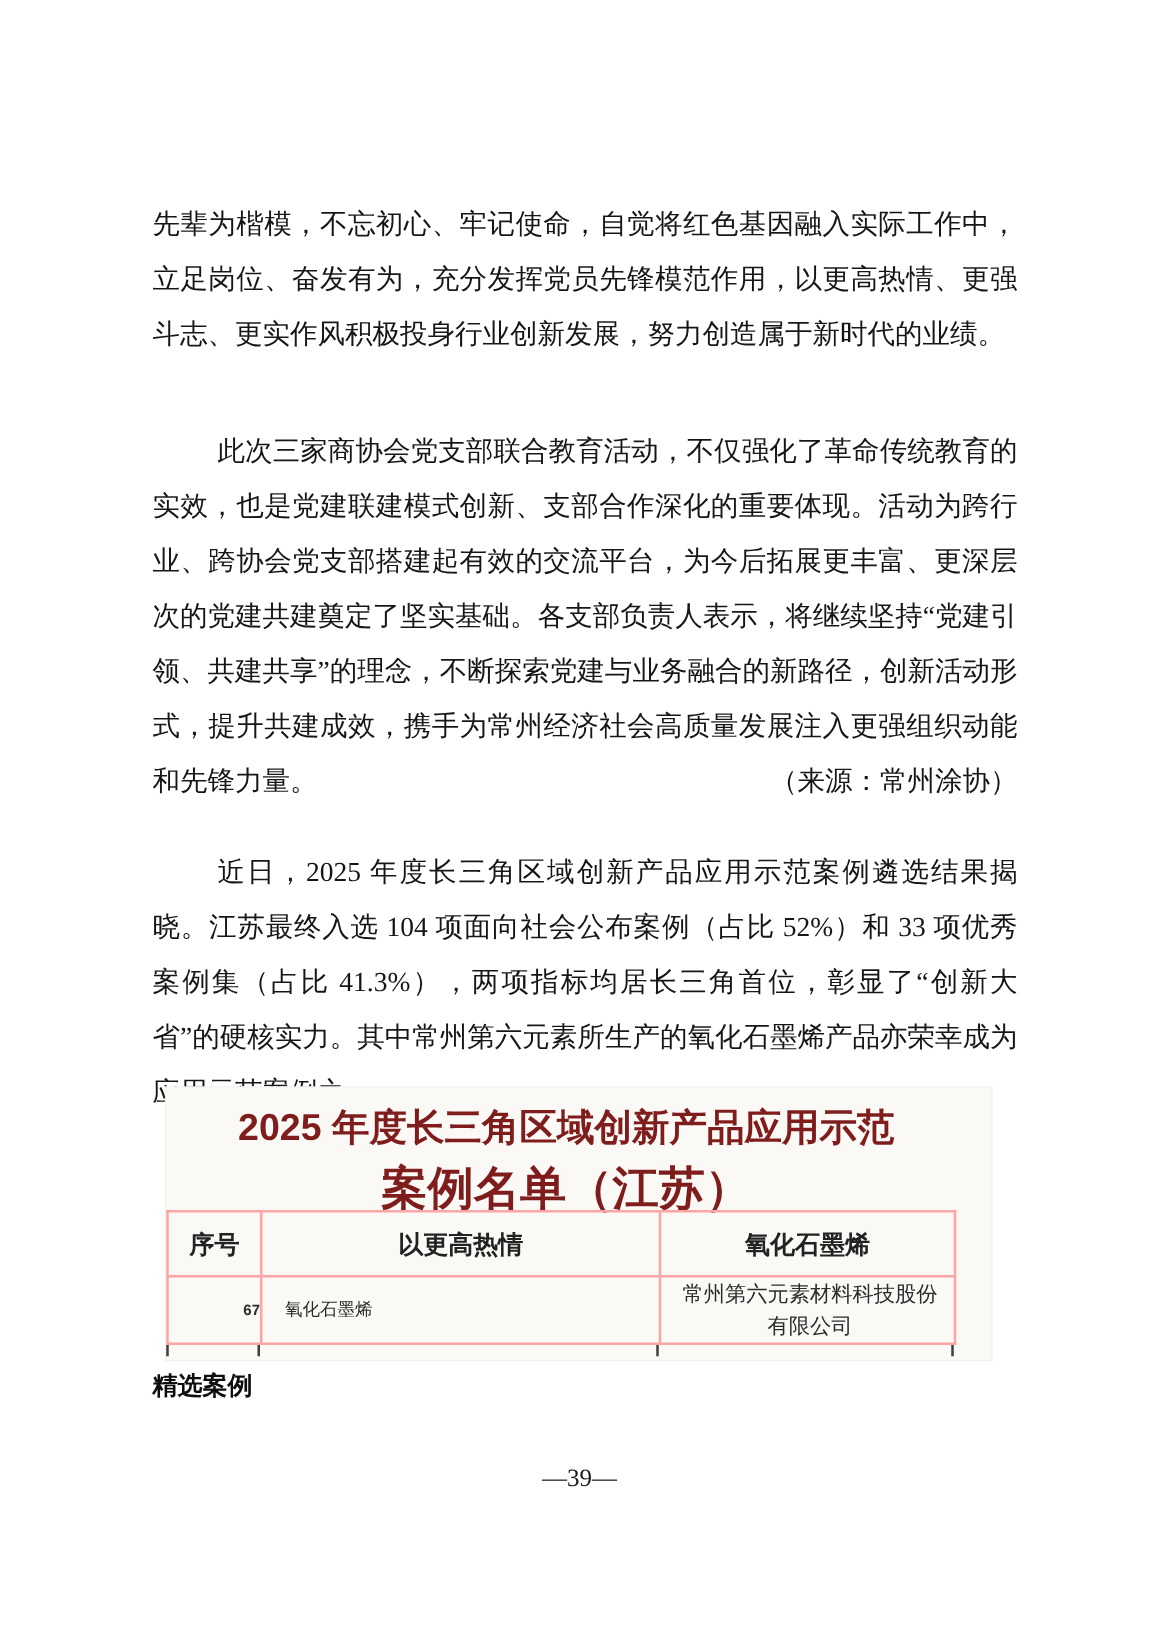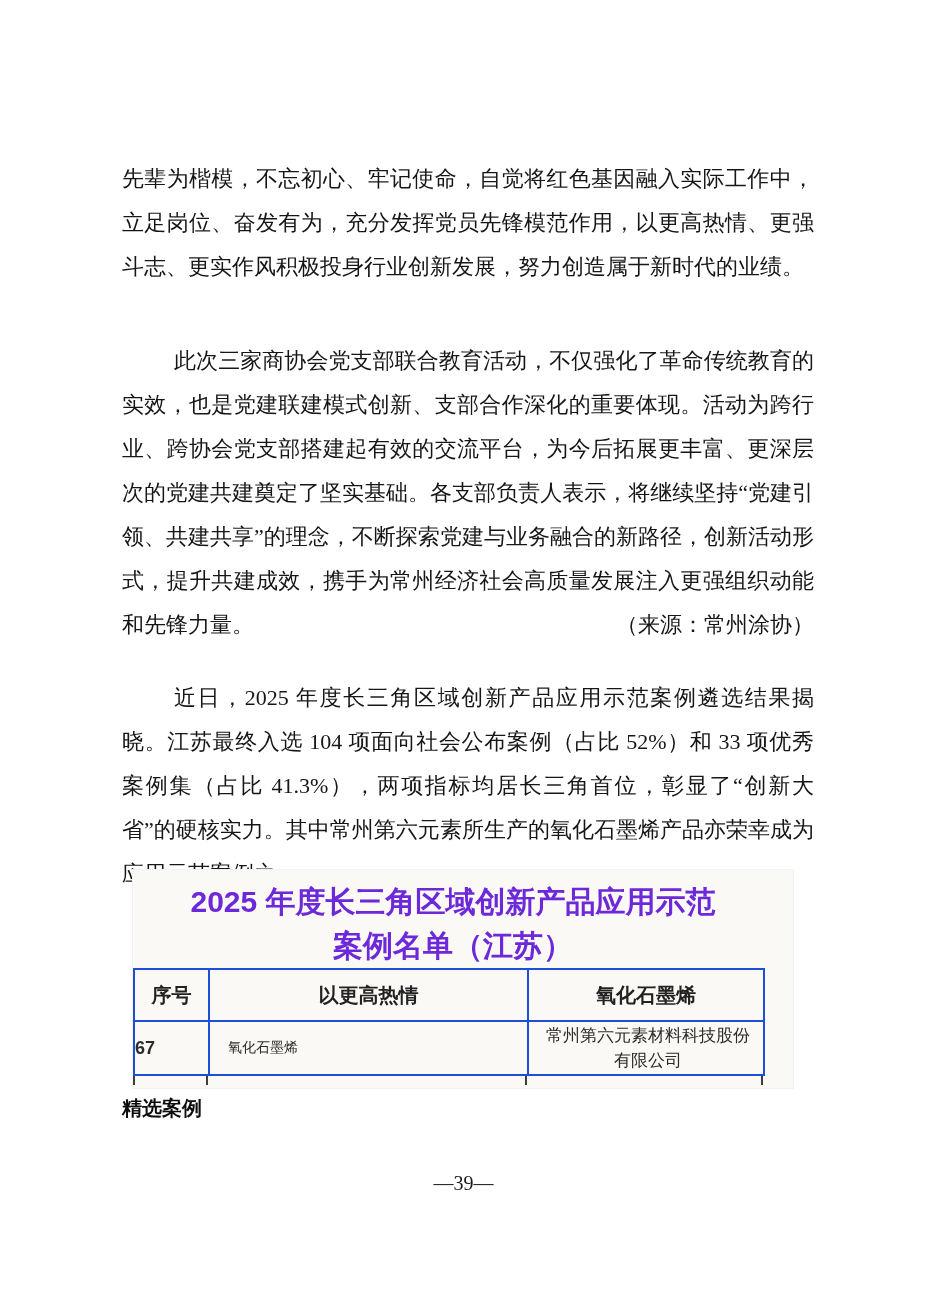--- a/index.html
+++ b/index.html
@@ -64,7 +64,7 @@
     text-align: center;
     font-family: "Liberation Sans", "DejaVu Sans", sans-serif;
     font-weight: bold;
-    color: #6d28d9;
+    color: #7f1d1d;
   }
   .fig-title1 { top: 12px; font-size: 30px; }
   .fig-title2 { top: 56px; font-size: 30px; }

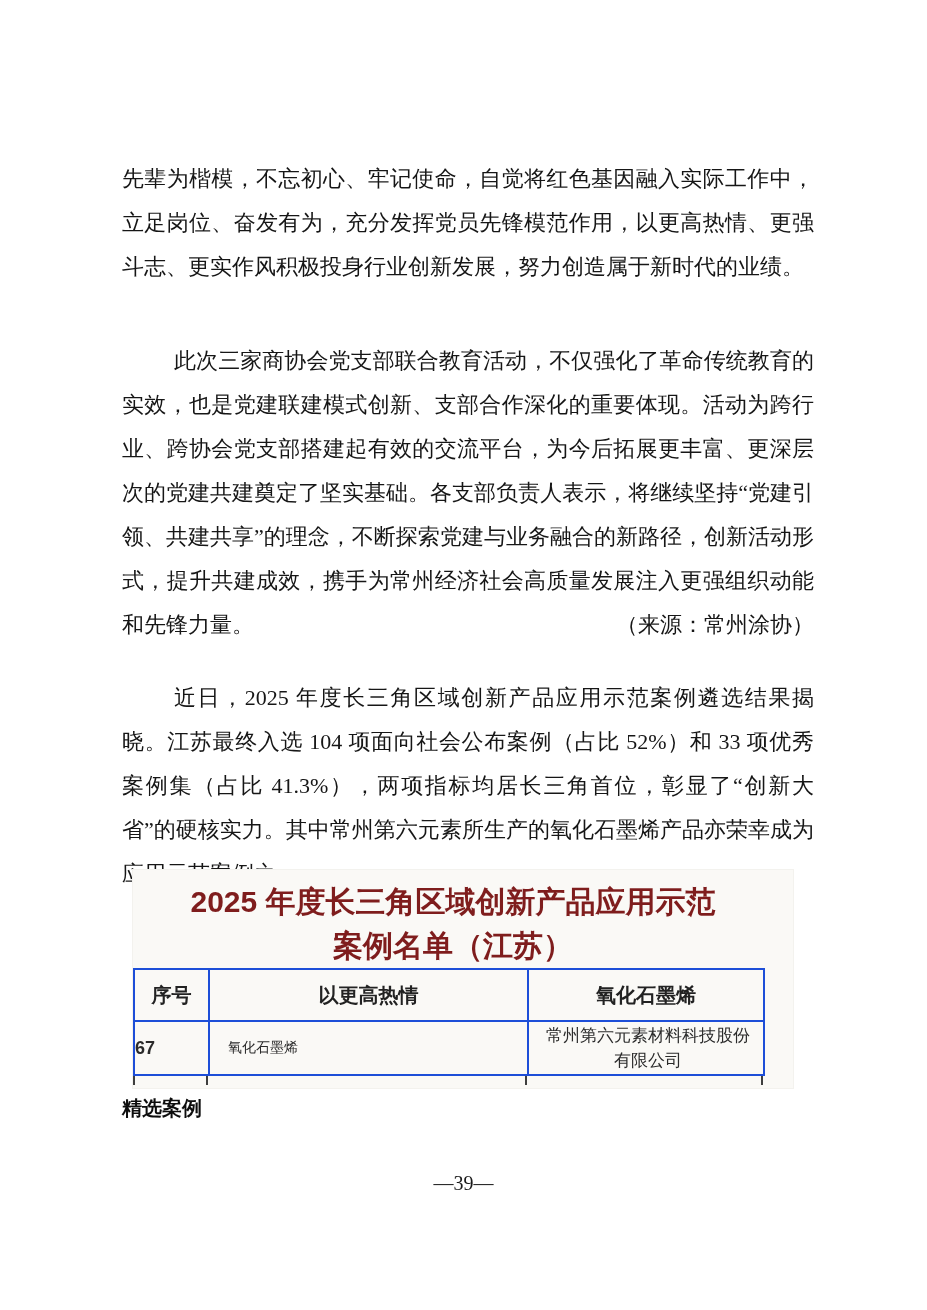--- a/index.html
+++ b/index.html
@@ -67,7 +67,7 @@
     color: #7f1d1d;
   }
   .fig-title1 { top: 12px; font-size: 30px; }
-  .fig-title2 { top: 56px; font-size: 30px; }
+  .fig-title2 { top: 56px; font-size: 37px; }
   .fig-table {
     position: absolute;
     left: 0px;

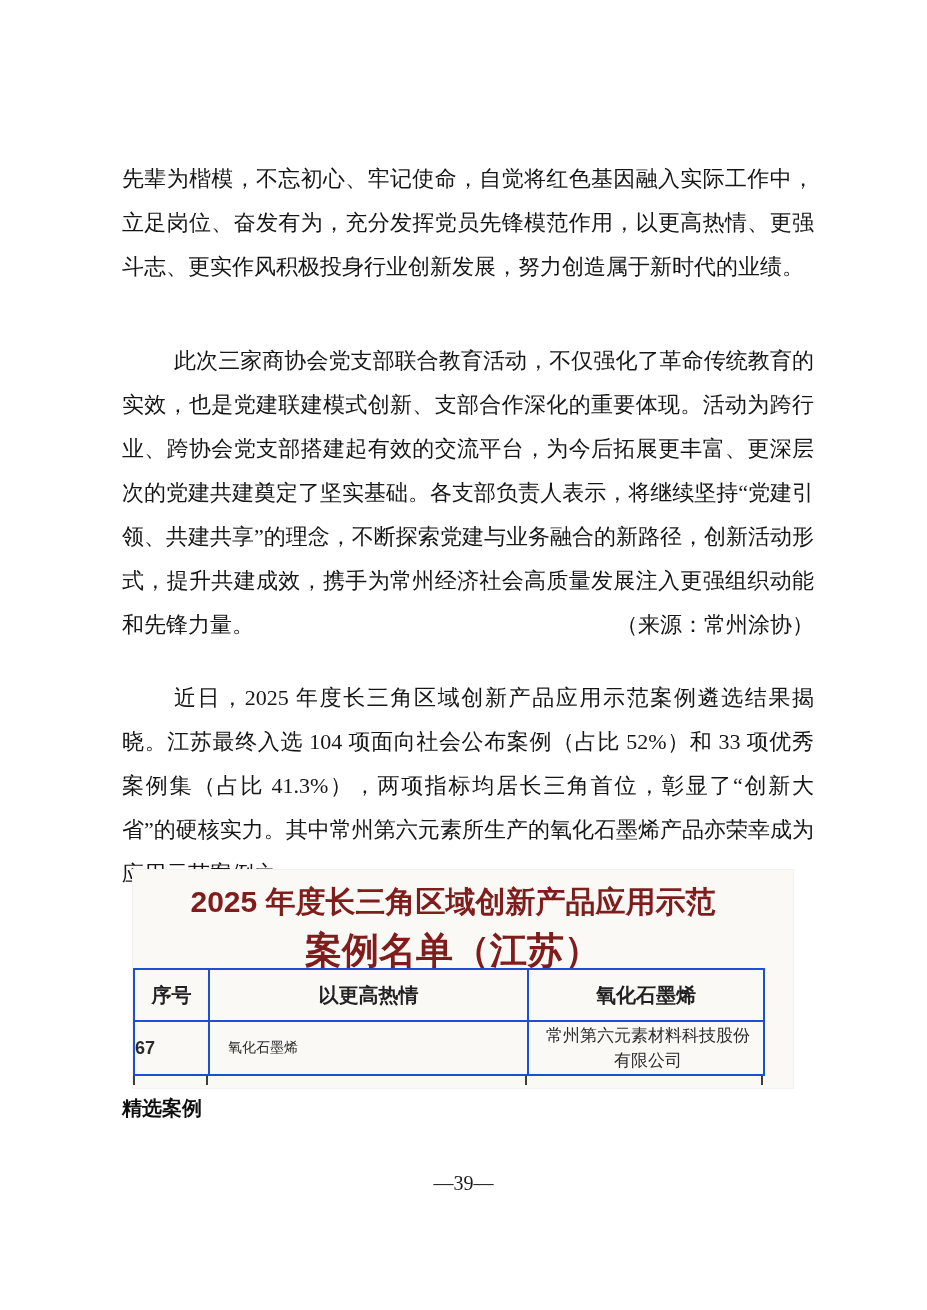--- a/index.html
+++ b/index.html
@@ -82,7 +82,7 @@
   .fig-table col.c2 { width: 319px; }
   .fig-table col.c3 { width: 236px; }
   .fig-table th, .fig-table td {
-    border: 2px solid #1d4ed8;
+    border: 2px solid #fca5a5;
     padding: 0;
     vertical-align: middle;
   }

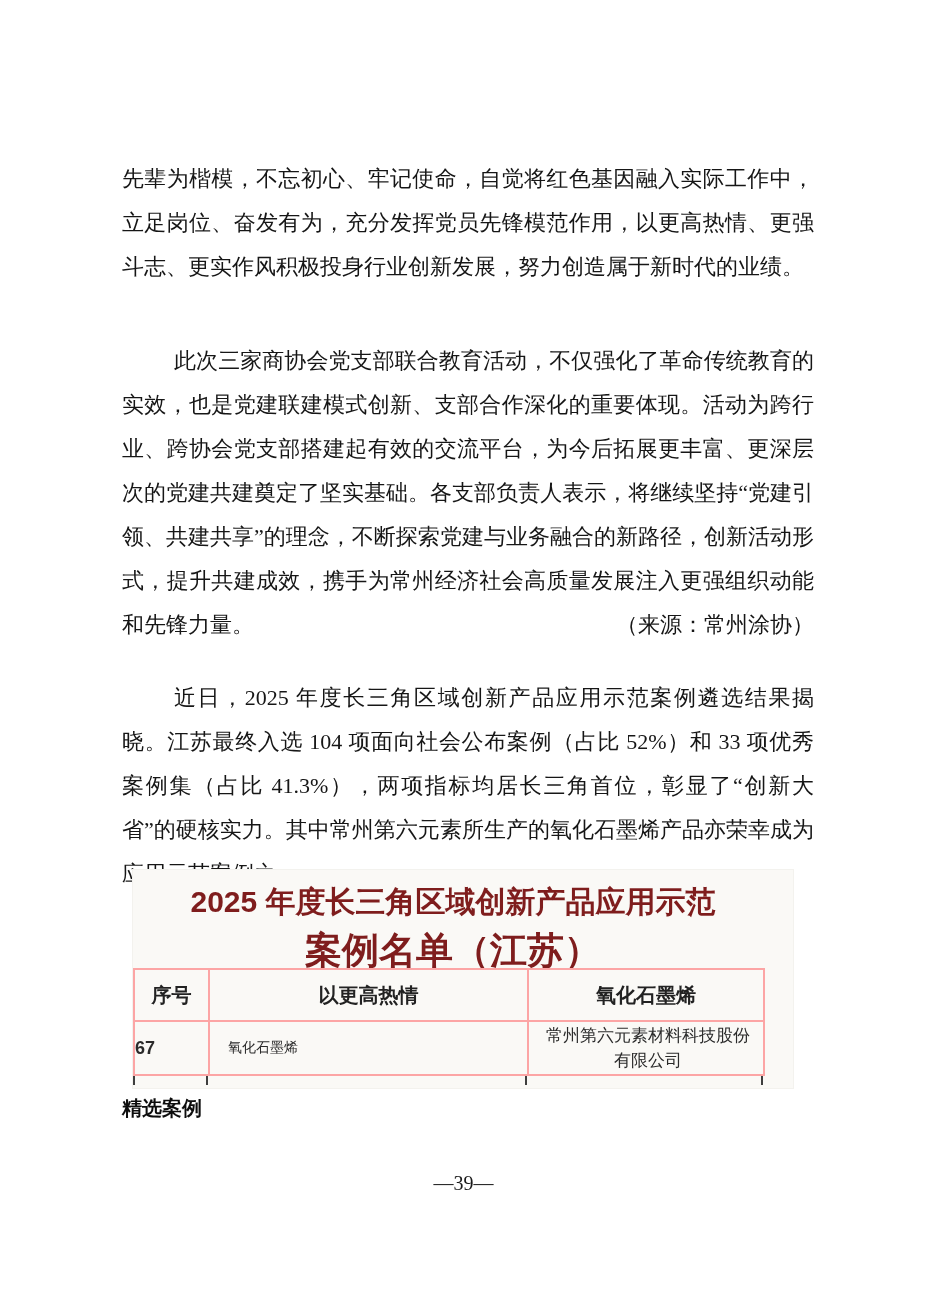--- a/index.html
+++ b/index.html
@@ -97,7 +97,7 @@
     height: 52px;
     font-size: 14px;
   }
-  td.cell-no { text-align: left; font-weight: bold; font-size: 18px; }
+  td.cell-no { text-align: right; font-weight: bold; font-size: 12px; }
   td.cell-product { text-align: left; padding-left: 18px; }
   td.cell-company {
     text-align: center;

